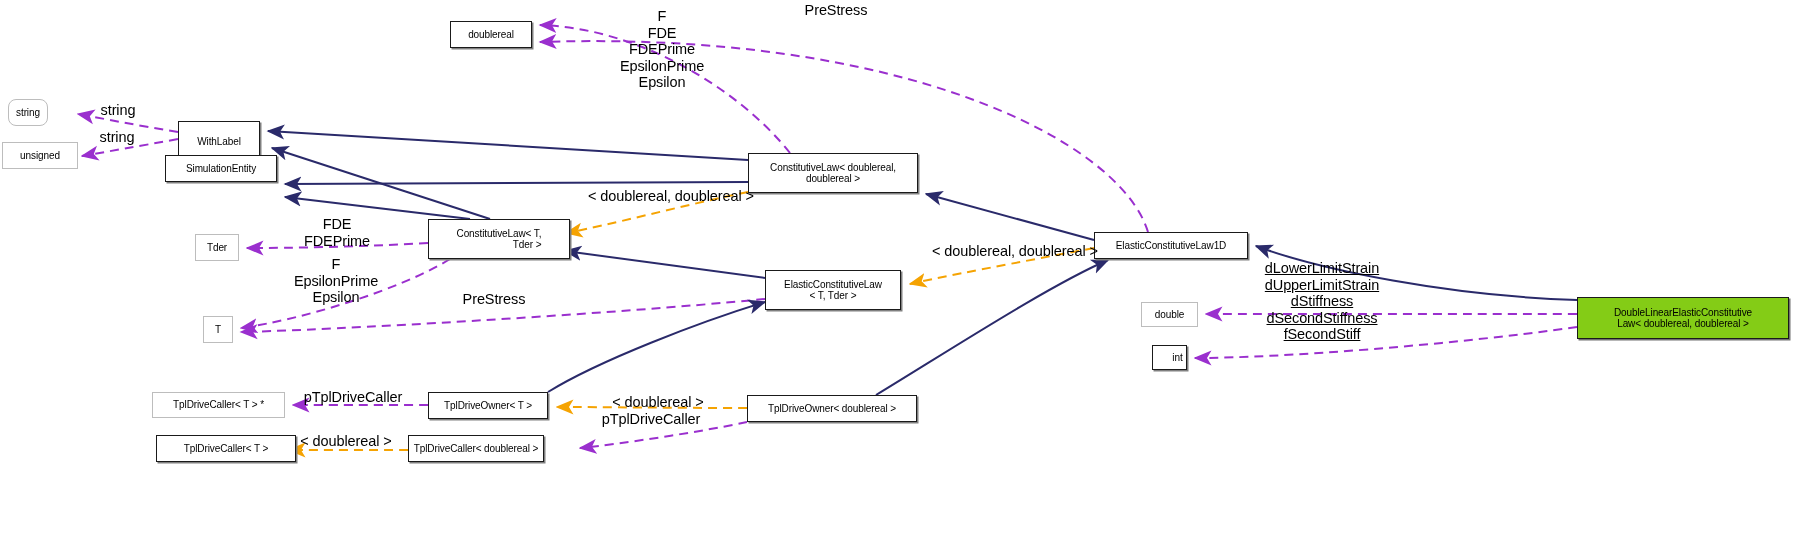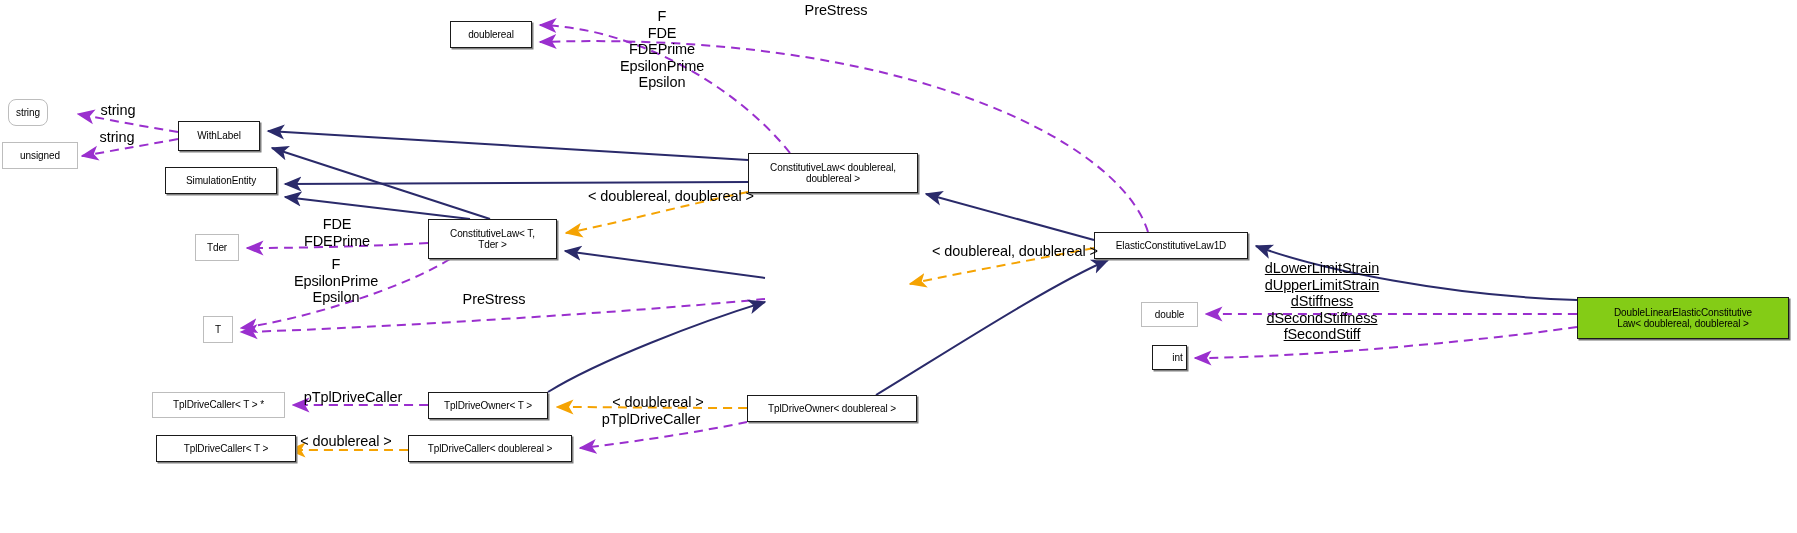--- a/index.html
+++ b/index.html
@@ -115,7 +115,7 @@
 
   <div class="node-box light" style="left:8px;top:99px;width:40px;height:27px;border-radius:8px;">string</div>
   <div class="node-box light" style="left:2px;top:142px;width:76px;height:27px;">unsigned</div>
-  <div class="node-box solid" style="left:178px;top:121px;width:82px;height:30px;">WithLabel</div>
+  <div class="node-box solid" style="left:178px;top:121px;width:82px;height:41px;">WithLabel</div>
   <div class="node-box solid" style="left:165px;top:167px;width:112px;height:27px;">SimulationEntity</div>
   <div class="node-box light" style="left:195px;top:234px;width:44px;height:27px;">Tder</div>
   <div class="node-box light" style="left:203px;top:316px;width:30px;height:27px;">T</div>

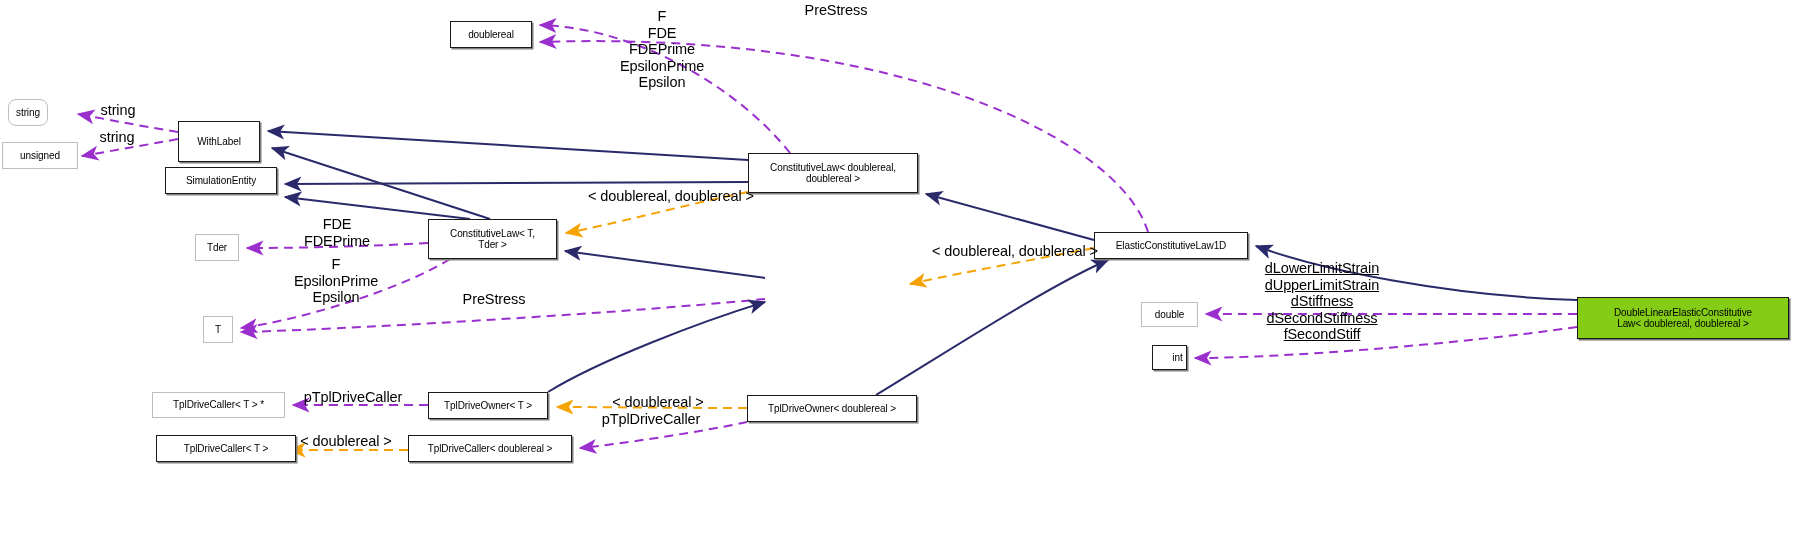--- a/index.html
+++ b/index.html
@@ -116,7 +116,7 @@
   <div class="node-box light" style="left:8px;top:99px;width:40px;height:27px;border-radius:8px;">string</div>
   <div class="node-box light" style="left:2px;top:142px;width:76px;height:27px;">unsigned</div>
   <div class="node-box solid" style="left:178px;top:121px;width:82px;height:41px;">WithLabel</div>
-  <div class="node-box solid" style="left:165px;top:167px;width:112px;height:27px;">SimulationEntity</div>
+  <div class="node-box solid" style="left:165px;top:155px;width:112px;height:27px;">SimulationEntity</div>
   <div class="node-box light" style="left:195px;top:234px;width:44px;height:27px;">Tder</div>
   <div class="node-box light" style="left:203px;top:316px;width:30px;height:27px;">T</div>
   <div class="node-box solid" style="left:450px;top:21px;width:82px;height:27px;">doublereal</div>

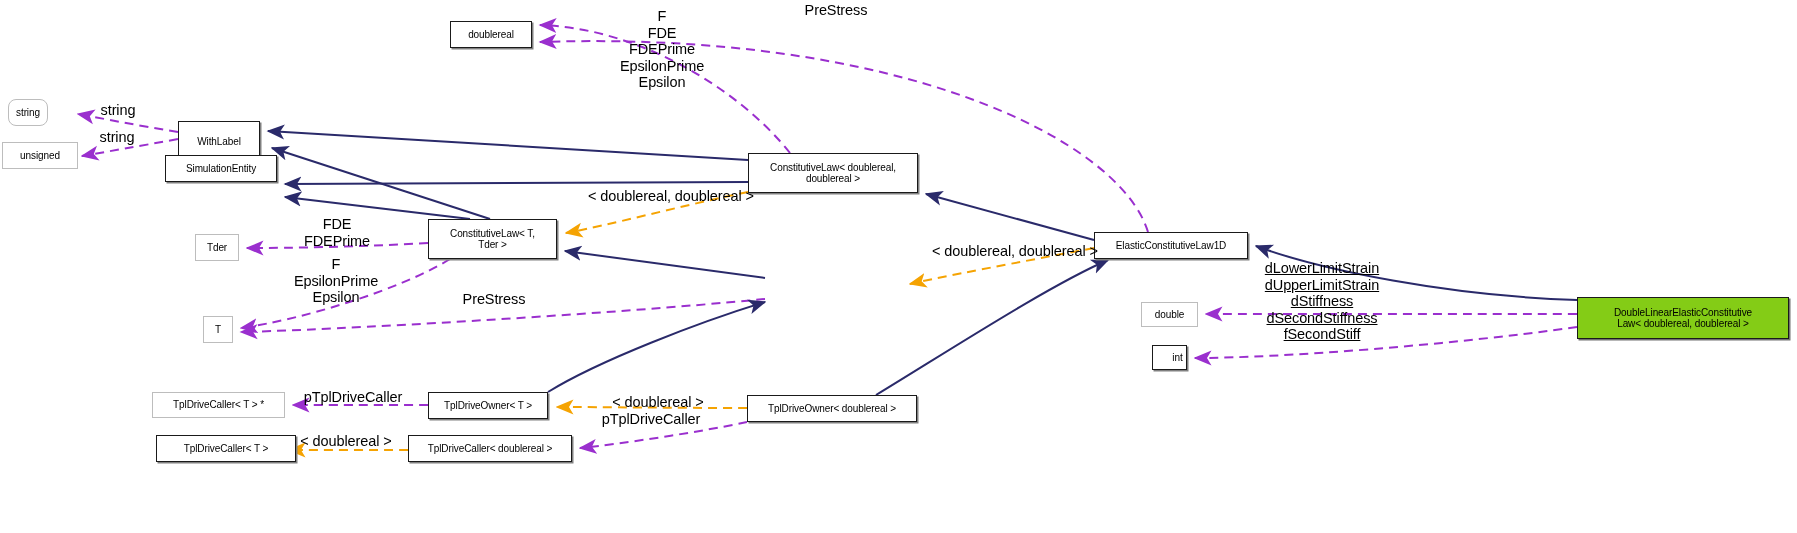--- a/index.html
+++ b/index.html
@@ -120,7 +120,7 @@
   <div class="node-box light" style="left:195px;top:234px;width:44px;height:27px;">Tder</div>
   <div class="node-box light" style="left:203px;top:316px;width:30px;height:27px;">T</div>
   <div class="node-box solid" style="left:450px;top:21px;width:82px;height:27px;">doublereal</div>
-  <div class="node-box solid" style="left:428px;top:219px;width:129px;height:40px;">ConstitutiveLaw&lt; T,
+  <div class="node-box solid" style="left:428px;top:219px;width:142px;height:40px;text-align:right;">ConstitutiveLaw&lt; T,
 Tder &gt;</div>
   <div class="node-box solid" style="left:748px;top:153px;width:170px;height:40px;">ConstitutiveLaw&lt; doublereal,
 doublereal &gt;</div>

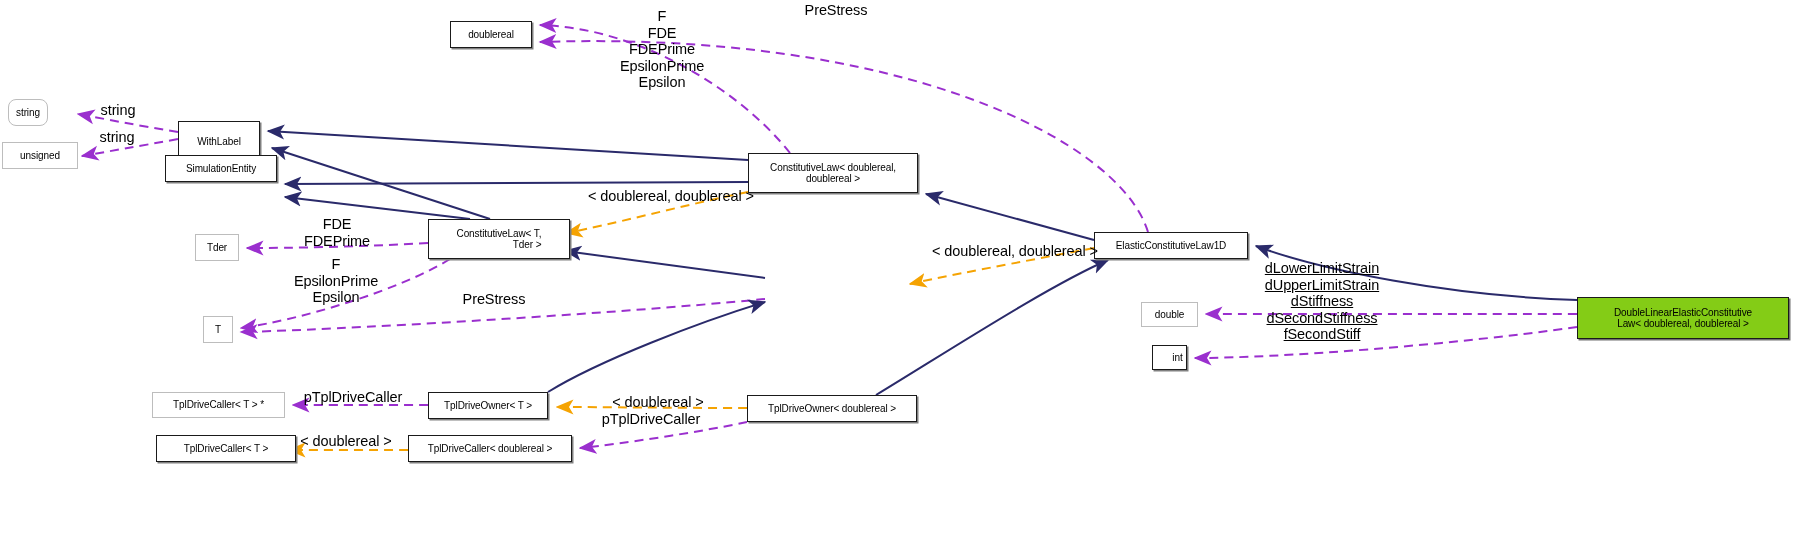--- a/index.html
+++ b/index.html
@@ -124,6 +124,8 @@
 Tder &gt;</div>
   <div class="node-box solid" style="left:748px;top:153px;width:170px;height:40px;">ConstitutiveLaw&lt; doublereal,
 doublereal &gt;</div>
+  <div class="node-box solid" style="left:765px;top:270px;width:136px;height:40px;">ElasticConstitutiveLaw
+&lt; T, Tder &gt;</div>
   <div class="node-box solid" style="left:1094px;top:232px;width:154px;height:27px;">ElasticConstitutiveLaw1D</div>
   <div class="node-box light" style="left:1141px;top:302px;width:57px;height:25px;">double</div>
   <div class="node-box solid" style="left:1152px;top:345px;width:35px;height:25px;padding-left:16px;">int</div>

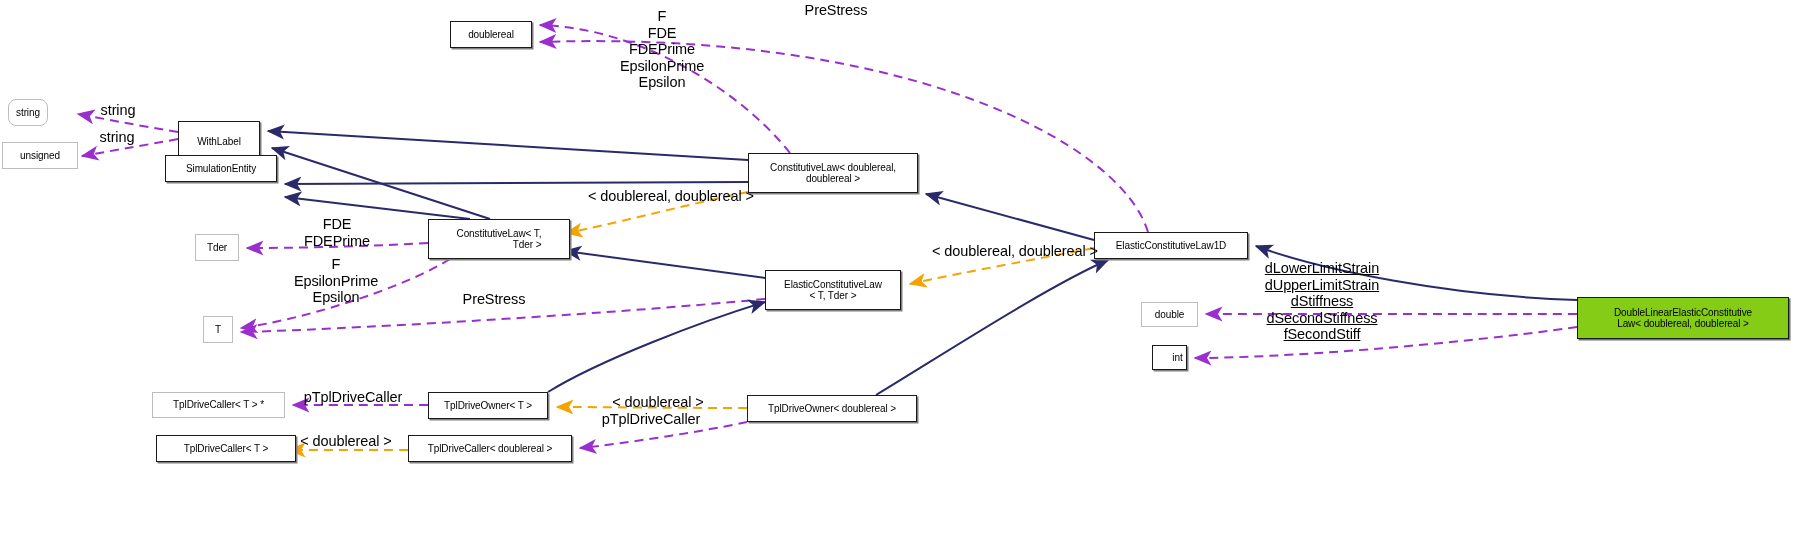--- a/index.html
+++ b/index.html
@@ -135,7 +135,7 @@
   <div class="node-box solid" style="left:428px;top:392px;width:120px;height:27px;">TplDriveOwner&lt; T &gt;</div>
   <div class="node-box solid" style="left:747px;top:395px;width:170px;height:27px;">TplDriveOwner&lt; doublereal &gt;</div>
   <div class="node-box solid" style="left:156px;top:435px;width:140px;height:27px;">TplDriveCaller&lt; T &gt;</div>
-  <div class="node-box solid" style="left:408px;top:435px;width:164px;height:27px;">TplDriveCaller&lt; doublereal &gt;</div>
+  <div class="node-box solid" style="left:408px;top:435px;width:136px;height:27px;">TplDriveCaller&lt; doublereal &gt;</div>
 
   <div class="edge-label" style="left:88px;top:102px;width:60px;">string</div>
   <div class="edge-label" style="left:88px;top:129px;width:58px;">string</div>

